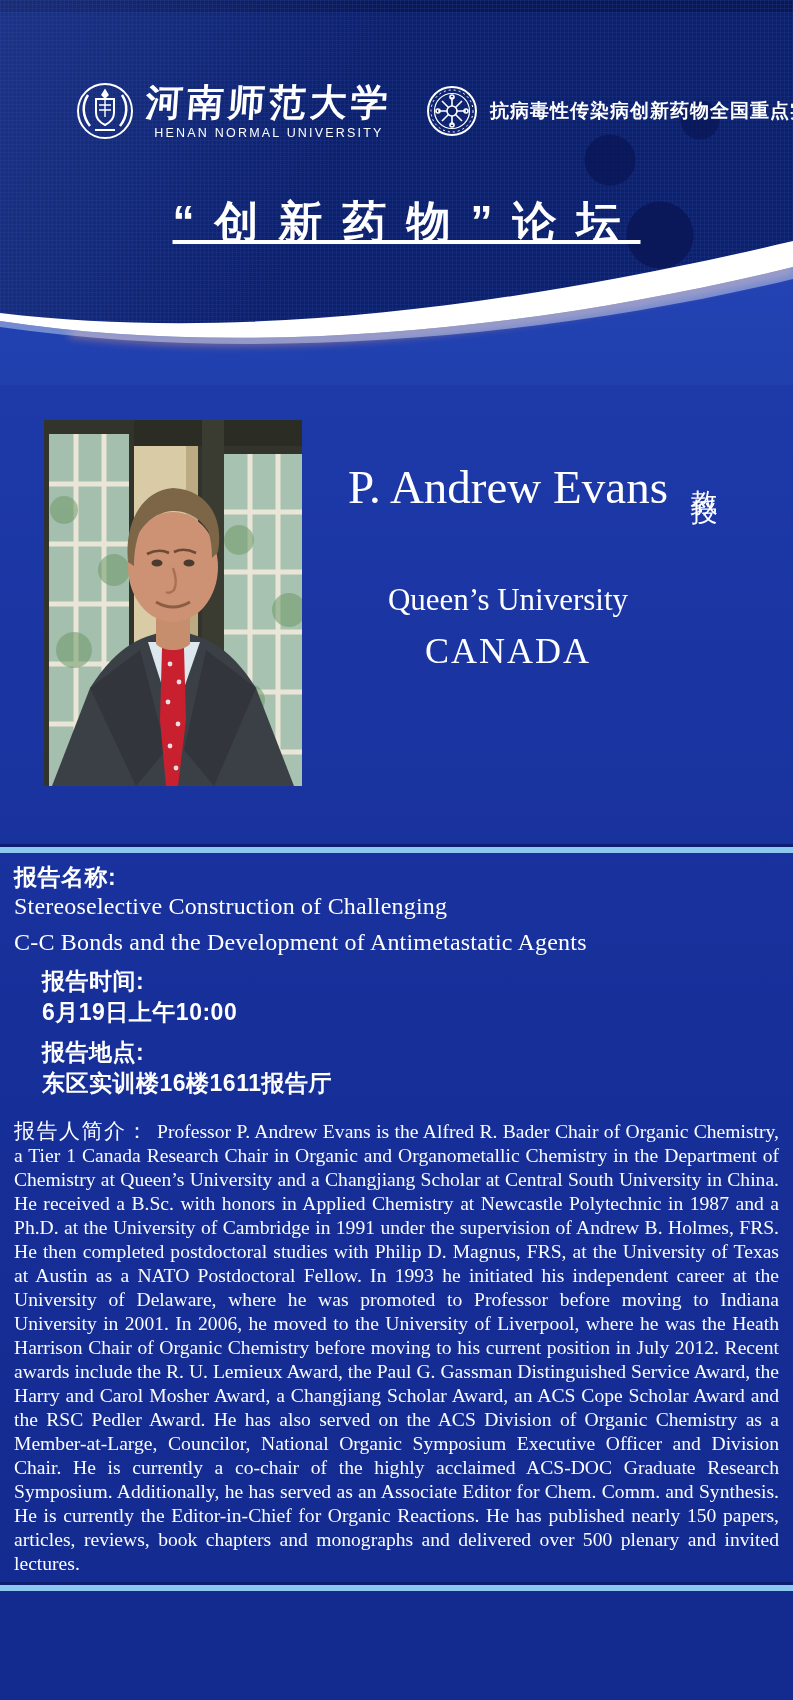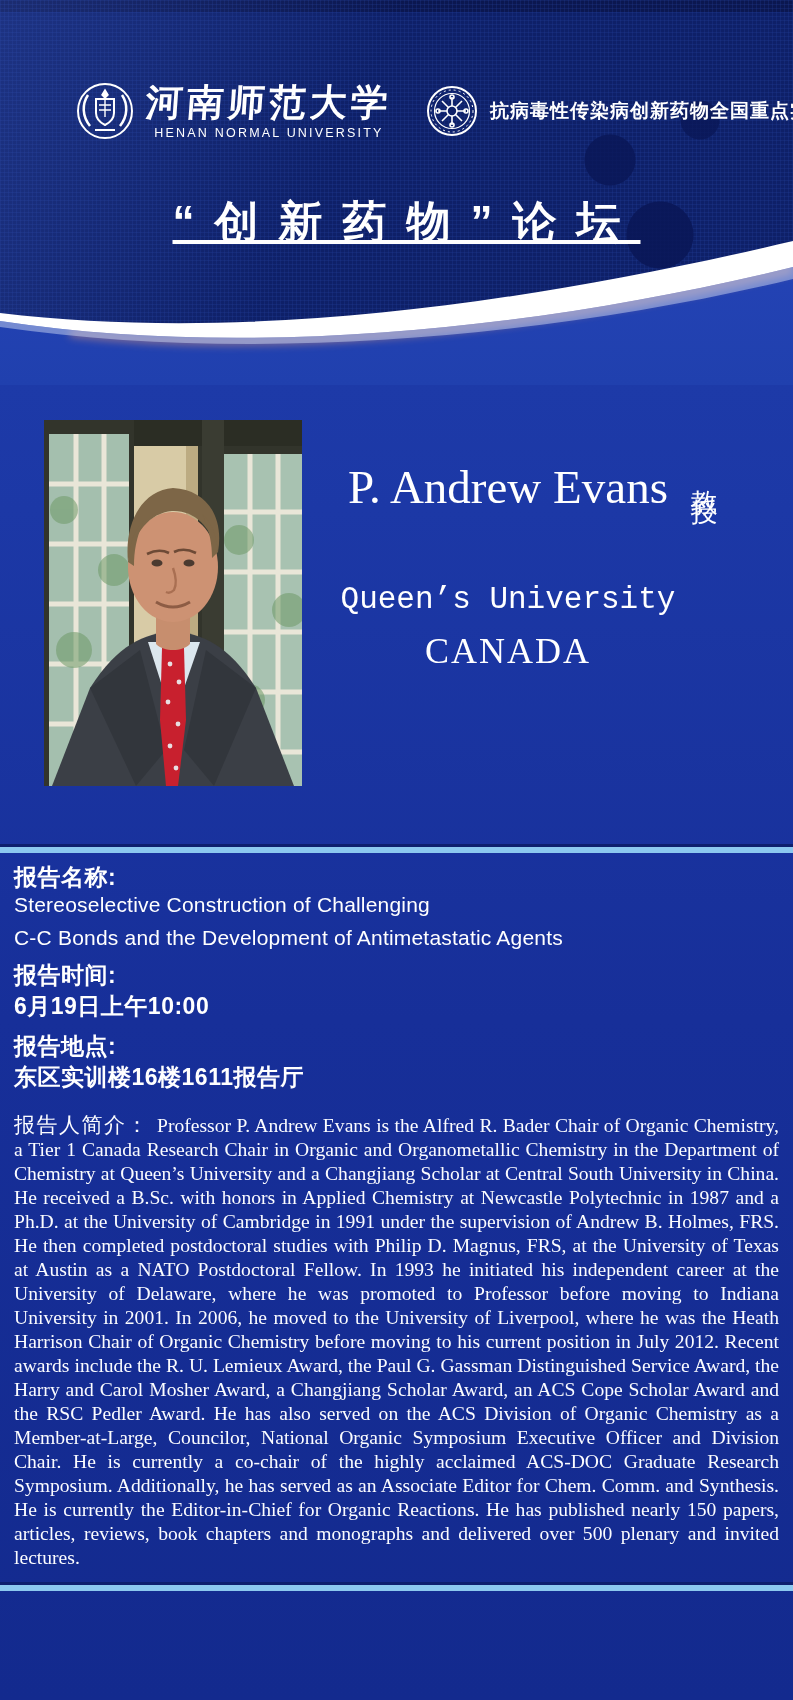--- a/index.html
+++ b/index.html
@@ -47,7 +47,7 @@
   .speaker-block{position:absolute;left:308px;top:462px;width:400px;text-align:center;}
   .speaker-name{font-family:"Liberation Serif","DejaVu Serif",serif;font-size:47px;font-weight:400;
                 white-space:nowrap;line-height:1.1;}
-  .speaker-affil{font-family:Liberation Mono, monospace;font-size:31px;margin-top:62px;line-height:1.55;text-align:center;}
+  .speaker-affil{font-family:Liberation Serif, serif;font-size:31px;margin-top:62px;line-height:1.55;text-align:center;}
   .speaker-country{font-family:"Liberation Serif","DejaVu Serif",serif;font-size:36px;letter-spacing:2px;line-height:1.55;}
   .prof-vertical{
     position:absolute;left:686px;top:468px;writing-mode:vertical-rl;

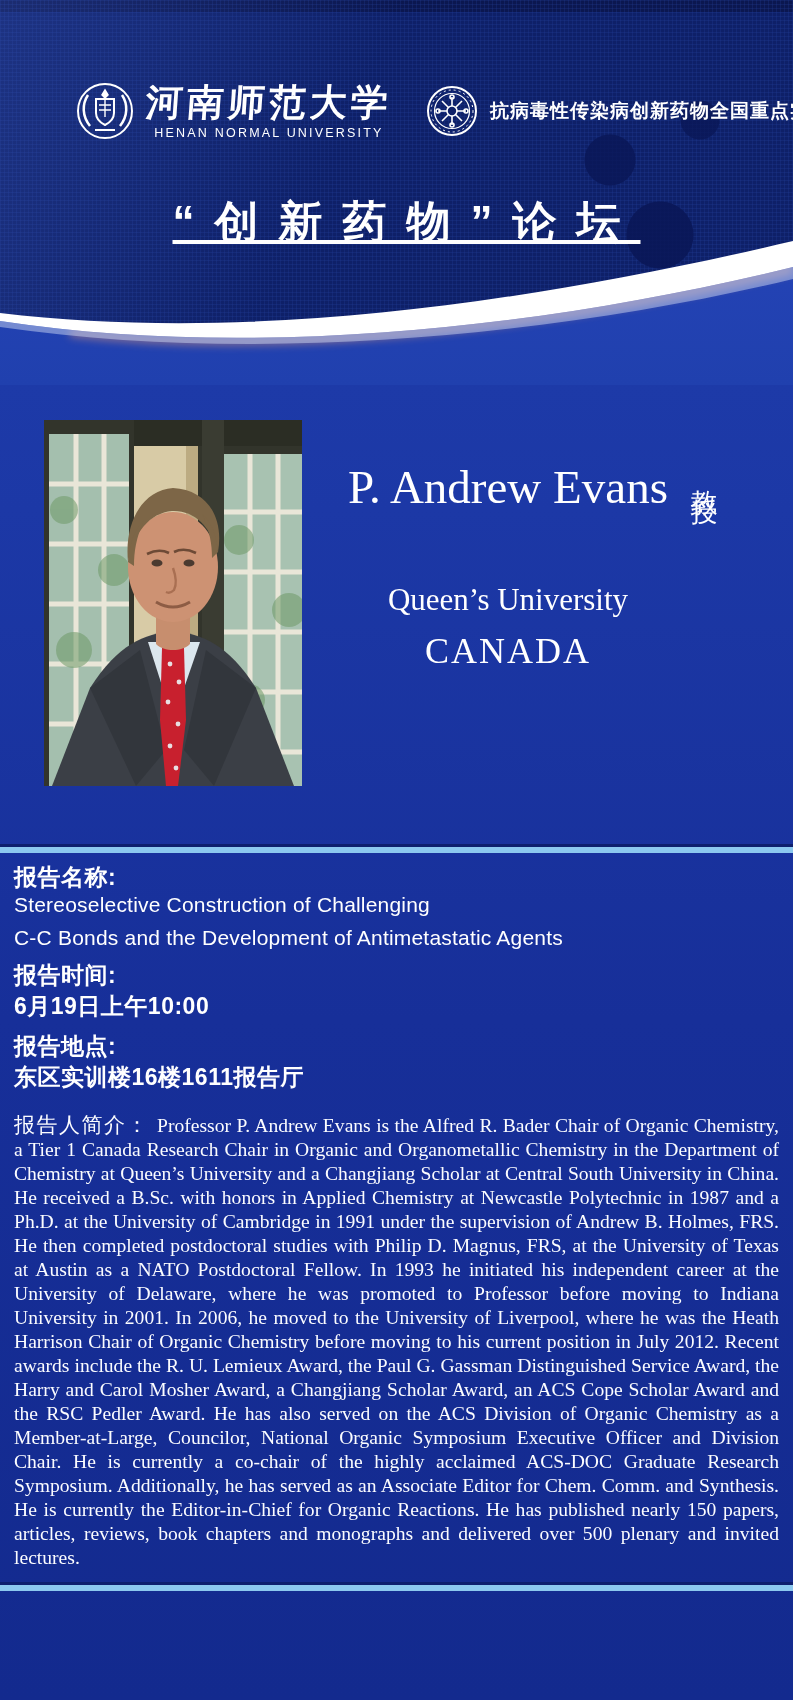--- a/index.html
+++ b/index.html
@@ -61,7 +61,7 @@
   .report-info{position:absolute;left:14px;top:862px;width:765px;}
   .report-line{display:flex;align-items:baseline;white-space:nowrap;margin-bottom:9px;flex-direction:column;}
   .cn-label{font-size:23px;font-weight:700;letter-spacing:.5px;margin-right:10px;flex:0 0 auto;}
-  .mono{font-family:Liberation Sans, sans-serif;font-size:21px;font-weight:500;letter-spacing:.2px;}
+  .mono{font-family:Liberation Serif, serif;font-size:24px;font-weight:500;letter-spacing:.2px;}
   .mono-line2{margin:2px 12px 10px 0;}
   .cn-value{font-size:23px;font-weight:700;letter-spacing:.5px;}
   .bio{

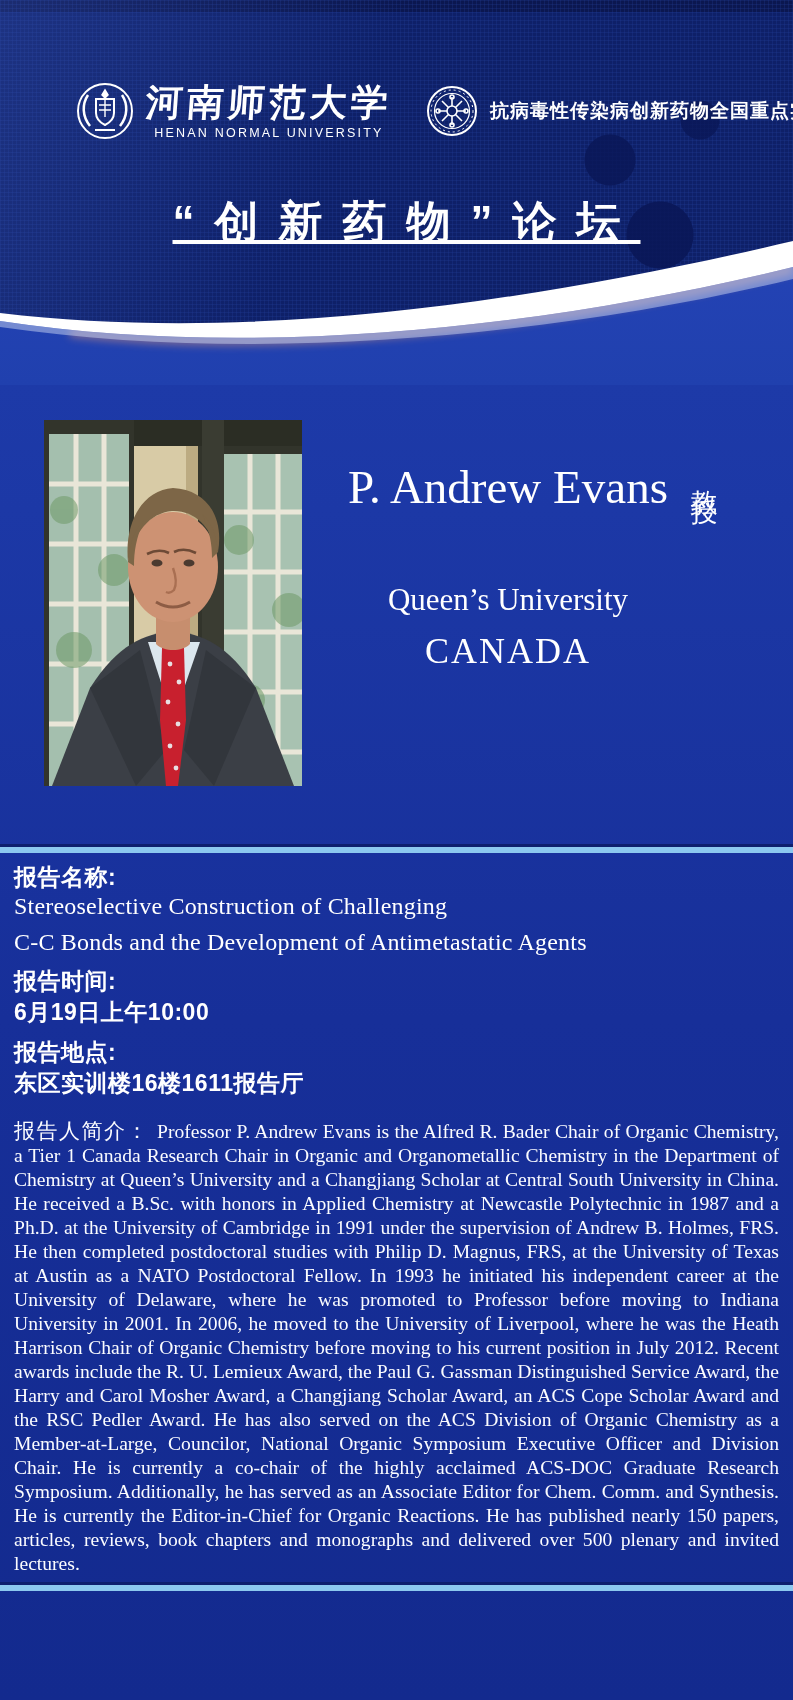--- a/index.html
+++ b/index.html
@@ -63,7 +63,7 @@
   .cn-label{font-size:23px;font-weight:700;letter-spacing:.5px;margin-right:10px;flex:0 0 auto;}
   .mono{font-family:Liberation Serif, serif;font-size:24px;font-weight:500;letter-spacing:.2px;}
   .mono-line2{margin:2px 12px 10px 0;}
-  .cn-value{font-size:23px;font-weight:700;letter-spacing:.5px;}
+  .cn-value{font-size:23px;font-weight:700;letter-spacing:.5px;margin-left:28px;}
   .bio{
     margin-top:20px;font-family:"Liberation Serif","DejaVu Serif",serif;
     font-size:19.6px;line-height:24px;text-align:justify;color:#fbfcff;

